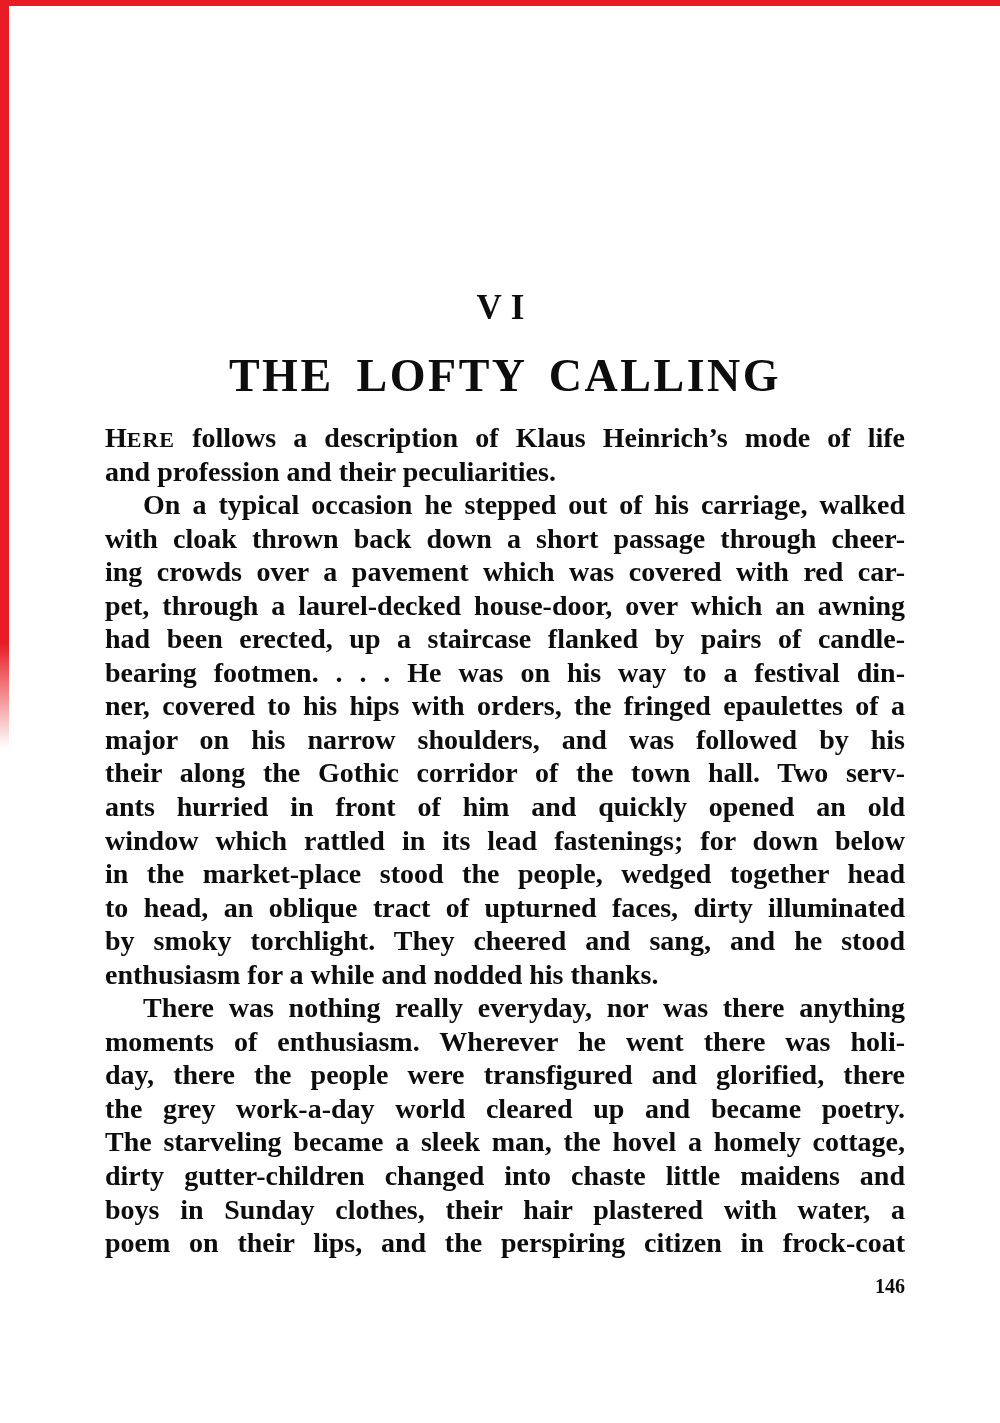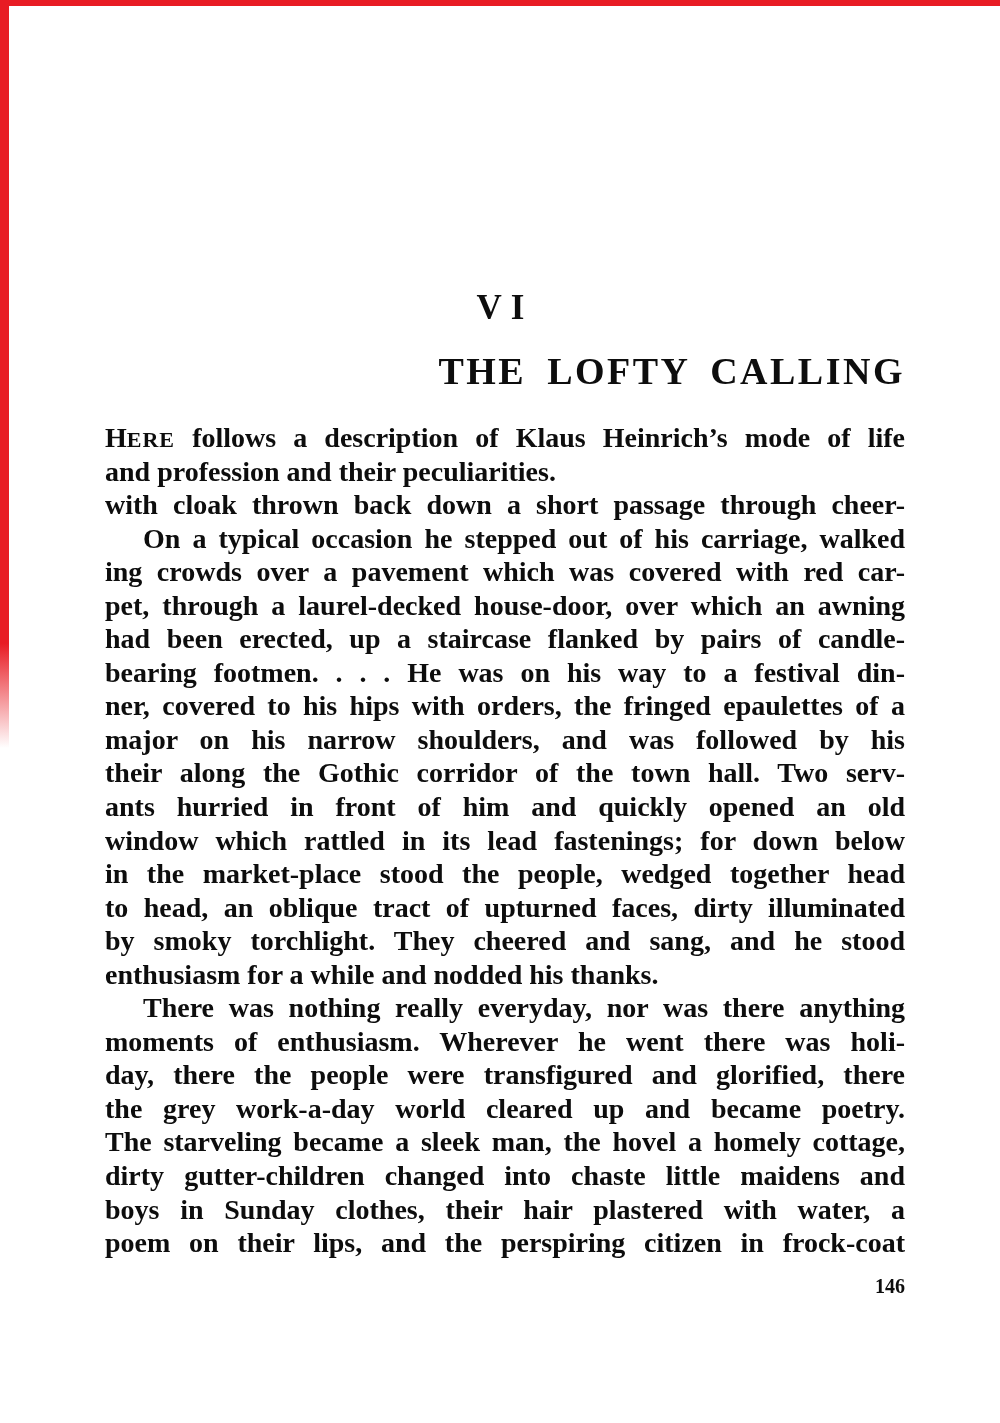--- a/index.html
+++ b/index.html
@@ -30,8 +30,8 @@
   }
   .chapter-title {
     position: absolute; left: 105px; top: 349px; width: 800px;
-    text-align: right;
-    font-size: 38px; font-weight: bold;
+    text-align: center;
+    font-size: 46px; font-weight: bold;
     letter-spacing: 2.5px;
     word-spacing: 9px;
     white-space: nowrap;

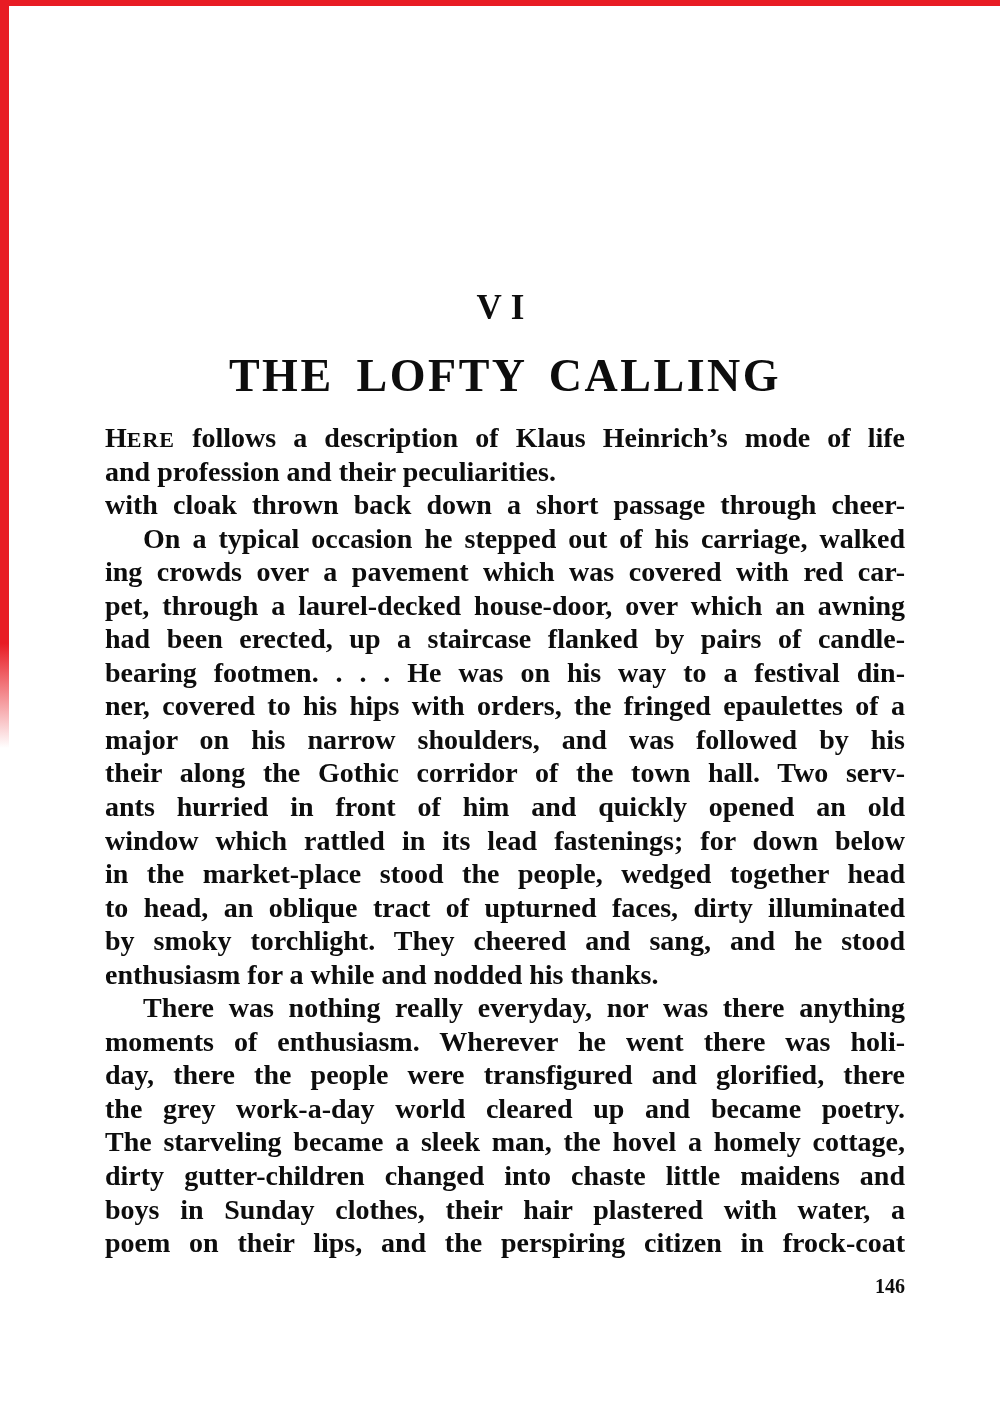--- a/index.html
+++ b/index.html
@@ -76,8 +76,8 @@
   <div class="body-text">
       <div class="line justify">H<span class="sc">ERE</span> follows a description of Klaus Heinrich’s mode of life</div>
       <div class="line">and profession and their peculiarities.</div>
+      <div class="line justify indent">On a typical occasion he stepped out of his carriage, walked</div>
       <div class="line justify">with cloak thrown back down a short passage through cheer-</div>
-      <div class="line justify indent">On a typical occasion he stepped out of his carriage, walked</div>
       <div class="line justify">ing crowds over a pavement which was covered with red car-</div>
       <div class="line justify">pet, through a laurel-decked house-door, over which an awning</div>
       <div class="line justify">had been erected, up a staircase flanked by pairs of candle-</div>

